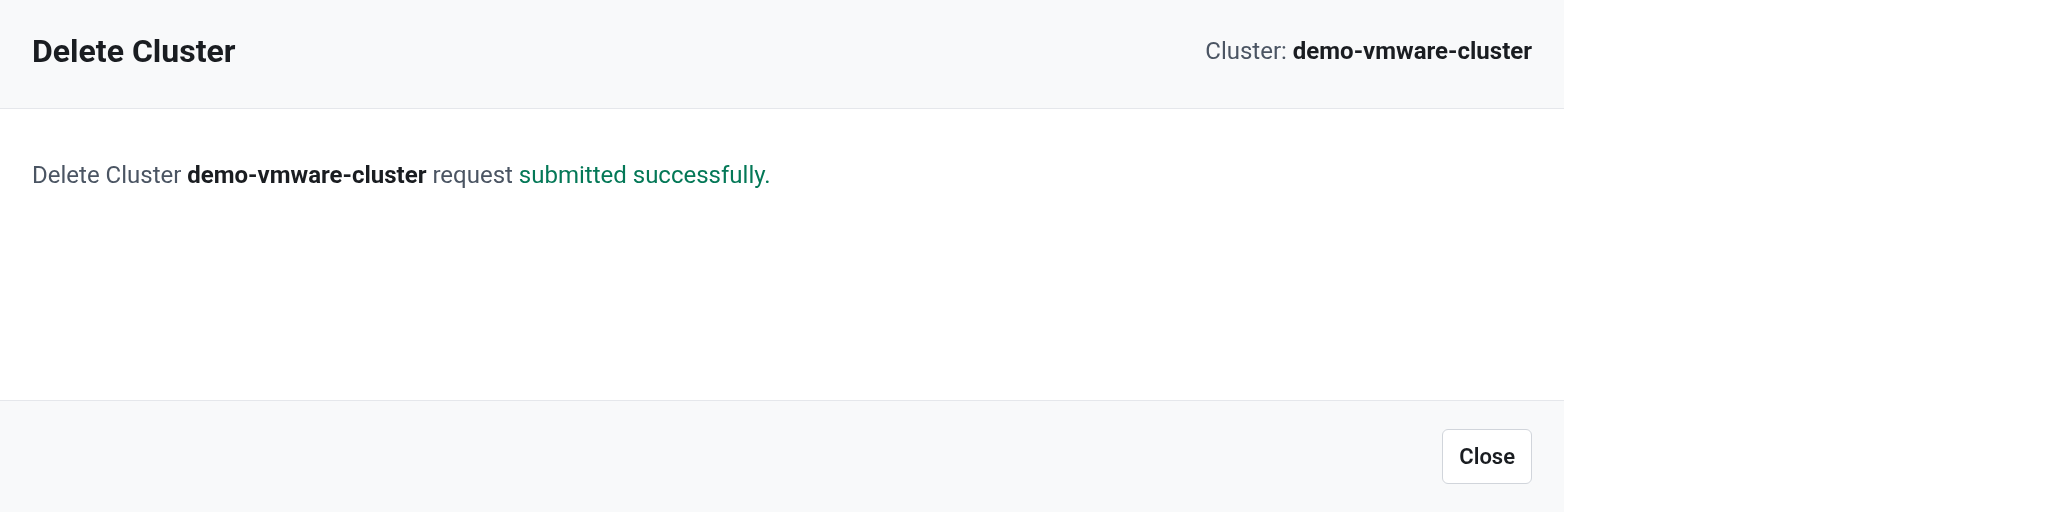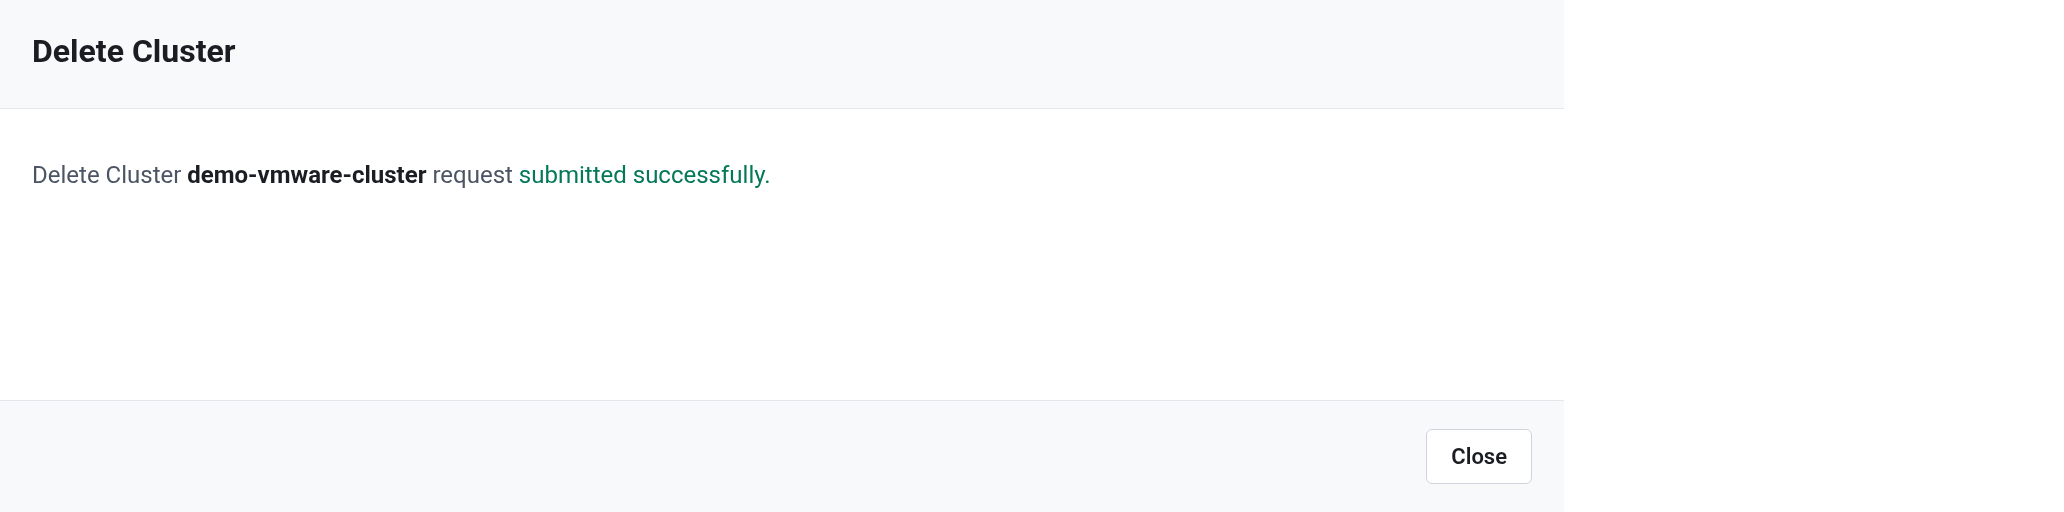--- a/index.html
+++ b/index.html
@@ -117,6 +117,9 @@
 
       <div class="dialog-header">
         <h1 class="dialog-title">Delete Cluster</h1>
+        <div class="cluster-info">
+          <span>Cluster: </span><span class="cluster-name">demo-vmware-cluster</span>
+        </div>
       </div>
 
       <div class="dialog-body">

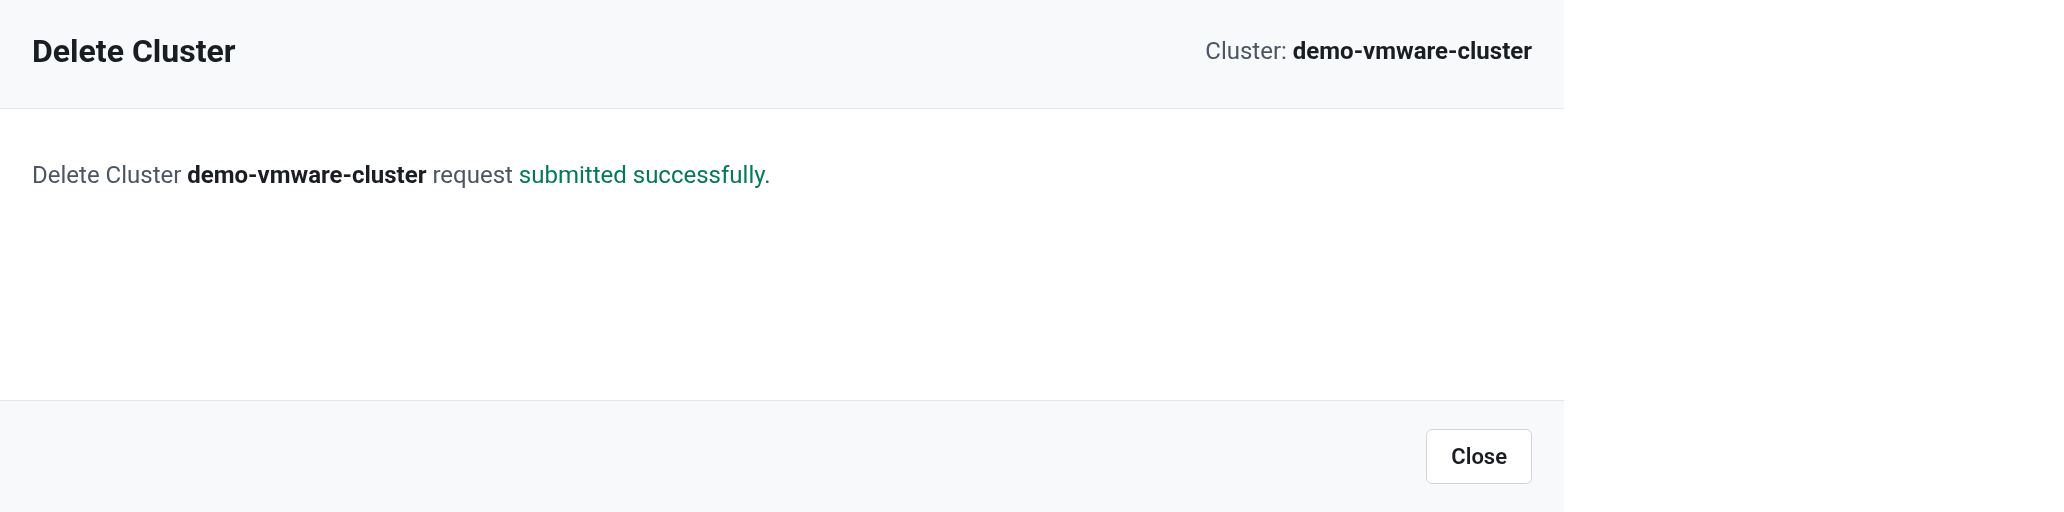--- a/index.html
+++ b/index.html
@@ -82,7 +82,7 @@
       background: #ffffff;
       border: 1px solid #d1d5db;
       border-radius: 6px;
-      padding: 14px 24px;
+      padding: 14px 16px;
       font-size: 22px;
       font-weight: 600;
       color: #1a1d21;

